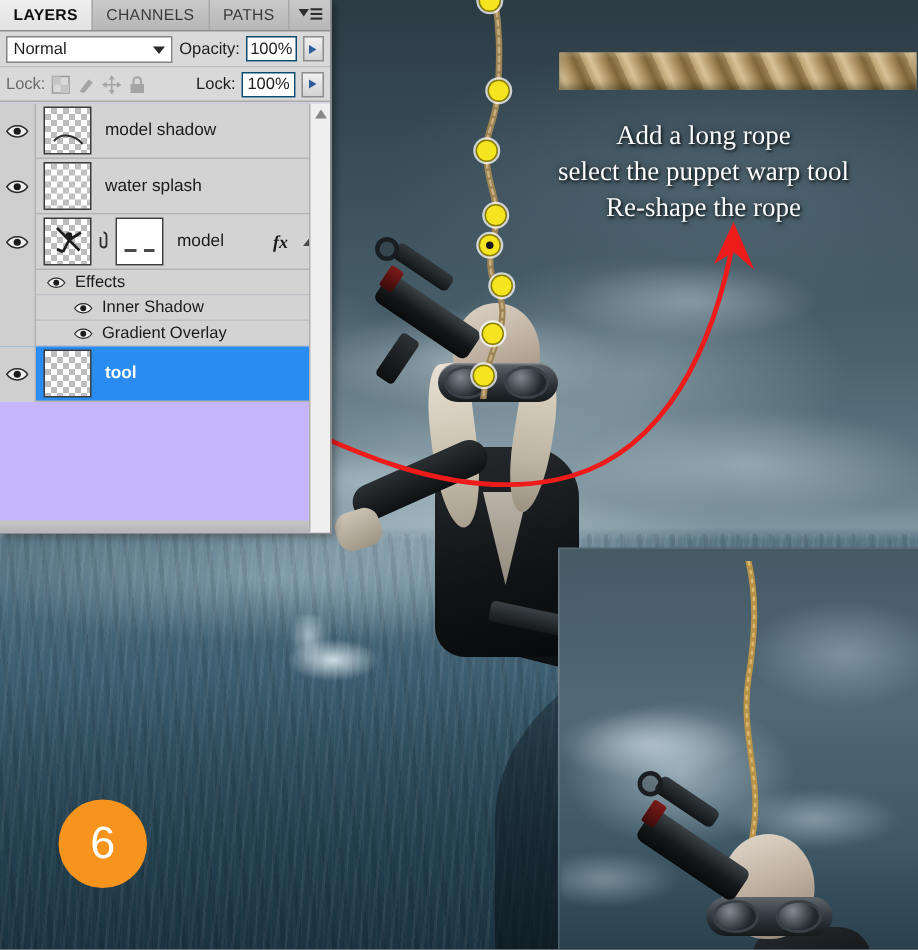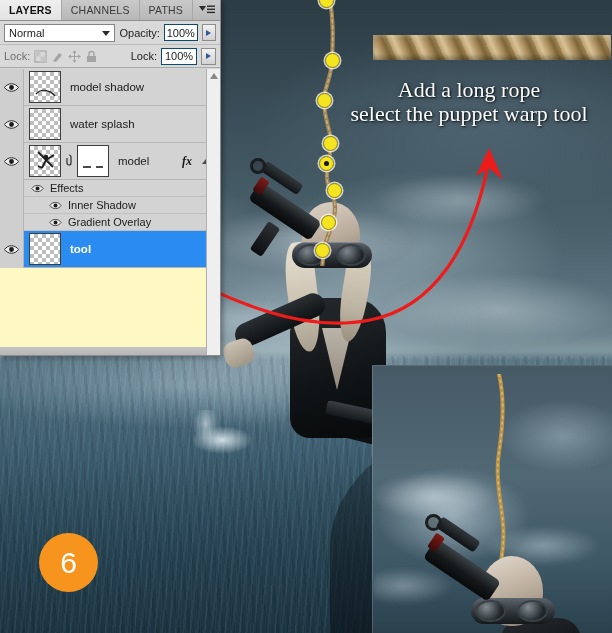--- a/index.html
+++ b/index.html
@@ -346,7 +346,7 @@
   .ps-row2 .lock-ico { width: 13px; height: 13px; opacity: .55; }
   .ps-list {
     position: absolute; left: 0; top: 69px; right: 0; bottom: 0;
-    background: #fef9c3; overflow: hidden;
+    background: #c4b5fd; overflow: hidden;
   }
   .ly-row {
     height: 37px; display: flex; align-items: center;

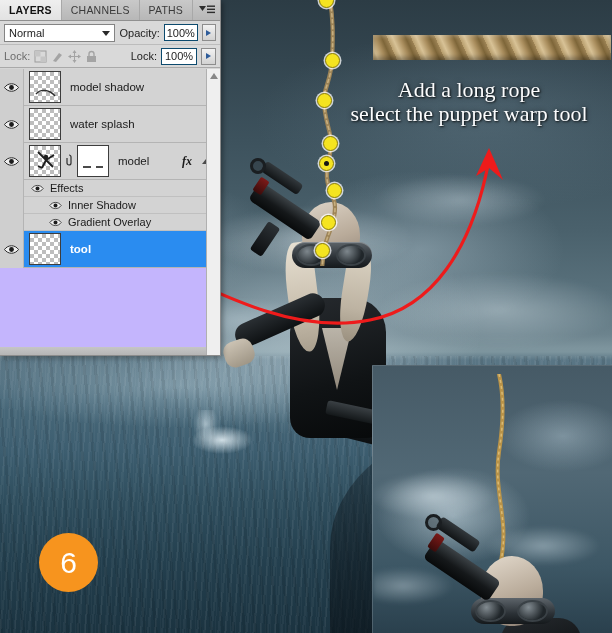--- a/index.html
+++ b/index.html
@@ -200,7 +200,7 @@
     position: absolute; left: 330px; top: 78px; width: 278px;
     text-align: center;
     font-family: "Liberation Serif", "DejaVu Serif", serif;
-    font-size: 22px; line-height: 24px; color: #fbfcfd;
+    font-size: 18px; line-height: 24px; color: #fbfcfd;
     text-shadow: 1px 1px 2px rgba(0,0,0,.75), 0 0 5px rgba(0,0,0,.5);
     white-space: nowrap;
   }

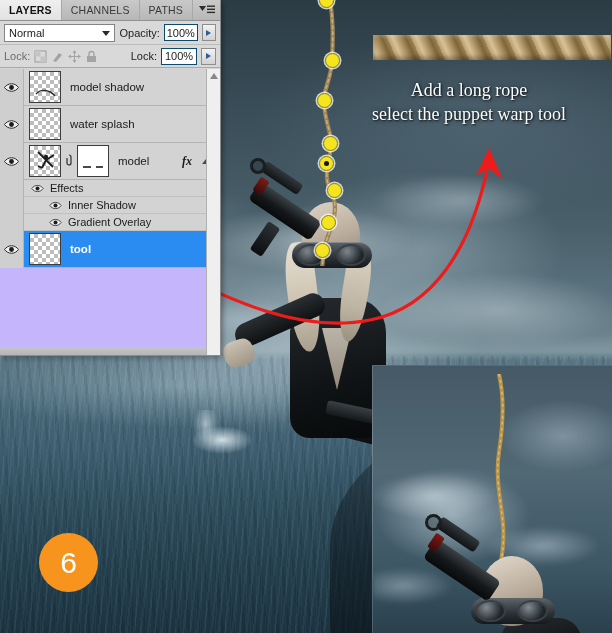--- a/index.html
+++ b/index.html
@@ -485,6 +485,7 @@
   <div class="annot">
     <div>Add a long rope</div>
     <div>select the puppet warp tool</div>
+    <div>Re-shape the rope</div>
   </div>
 
   <svg class="arrow-svg" viewBox="0 0 612 633">

